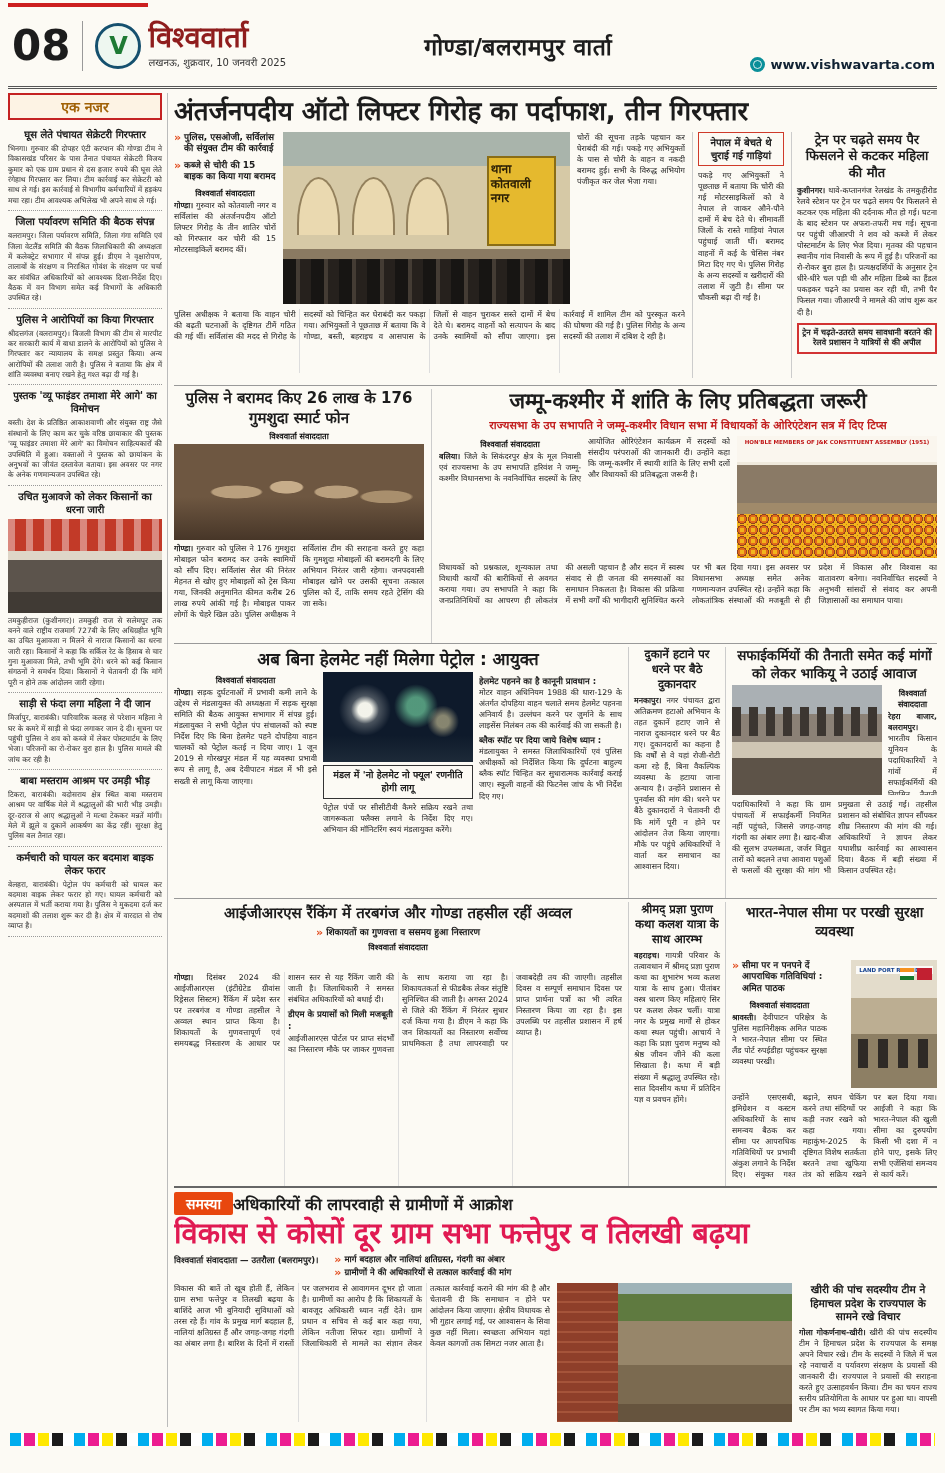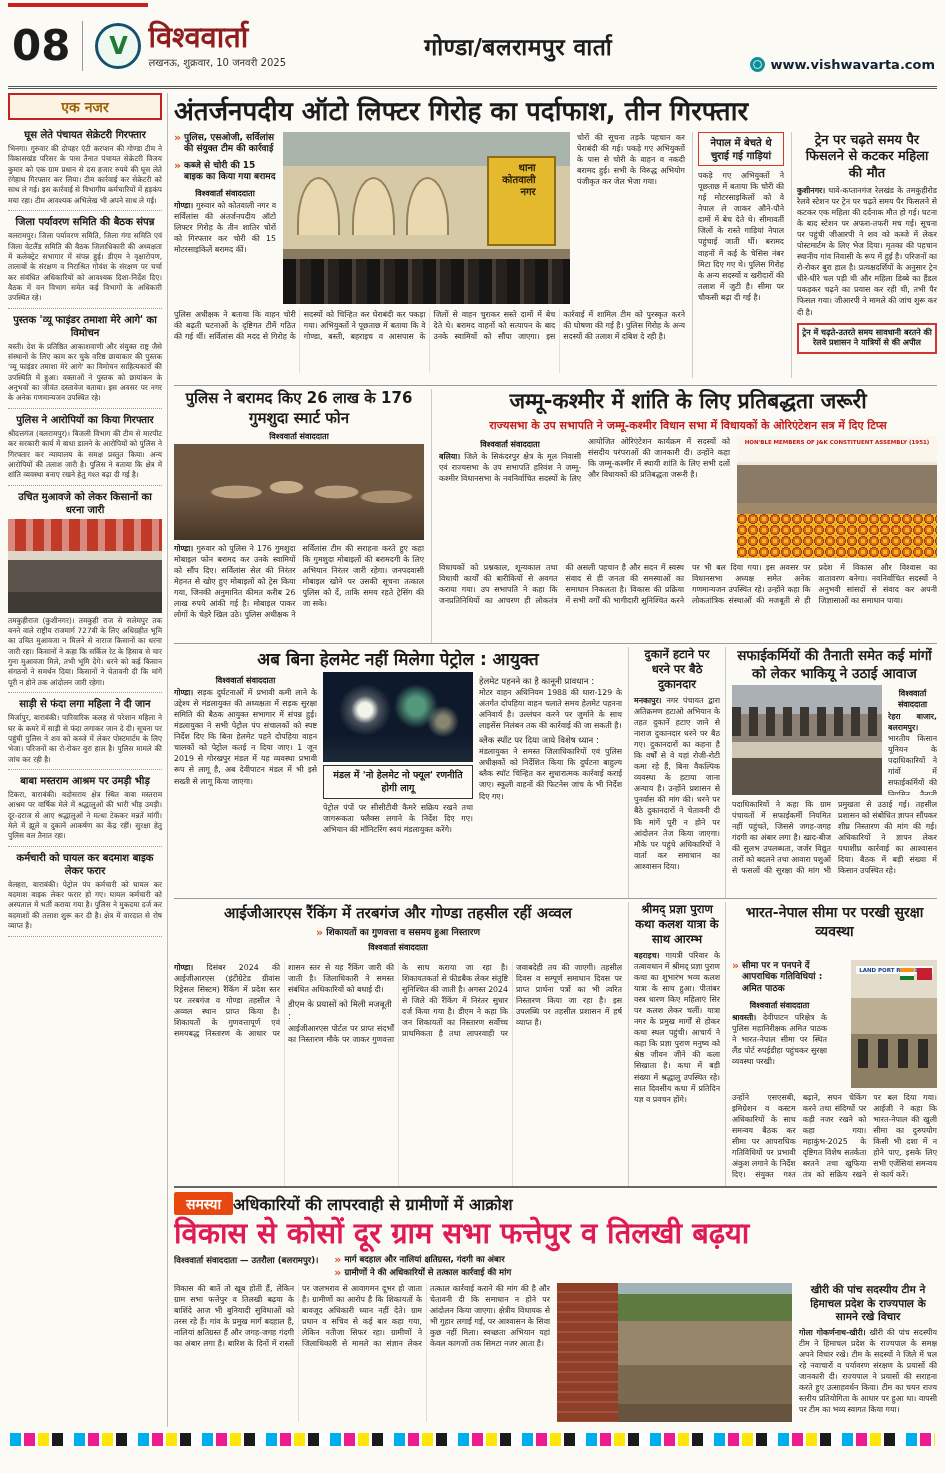--- a/index.html
+++ b/index.html
@@ -50,7 +50,7 @@
 .arch{position:absolute;top:26%;width:15%;height:34%;background:#ead9b0;border:2px solid #93805c;border-bottom:none;border-radius:50% 50% 0 0/80% 80% 0 0}
 .a1{left:5%}.a2{left:24%}.a3{left:43%}
 .gate{position:absolute;right:5%;top:14%;width:24%;height:52%;background:#e5b92e;border:2px solid #8a6d16}
-.gate-sign{position:absolute;top:4px;left:2px;right:18px;font-size:10px;font-weight:bold;color:#2a1e05;text-align:right;line-height:1.2}
+.gate-sign{position:absolute;top:4px;left:2px;right:12px;font-size:12px;font-weight:bold;color:#2a1e05;text-align:left;line-height:1.2}
 .bikes{position:absolute;bottom:0;left:0;right:0;height:26%;
   background:repeating-linear-gradient(90deg,#171513 0 13px,#443c34 13px 17px,#26211d 17px 28px)}
 .lead-side{width:108px;flex-shrink:0;overflow:hidden;height:172px}

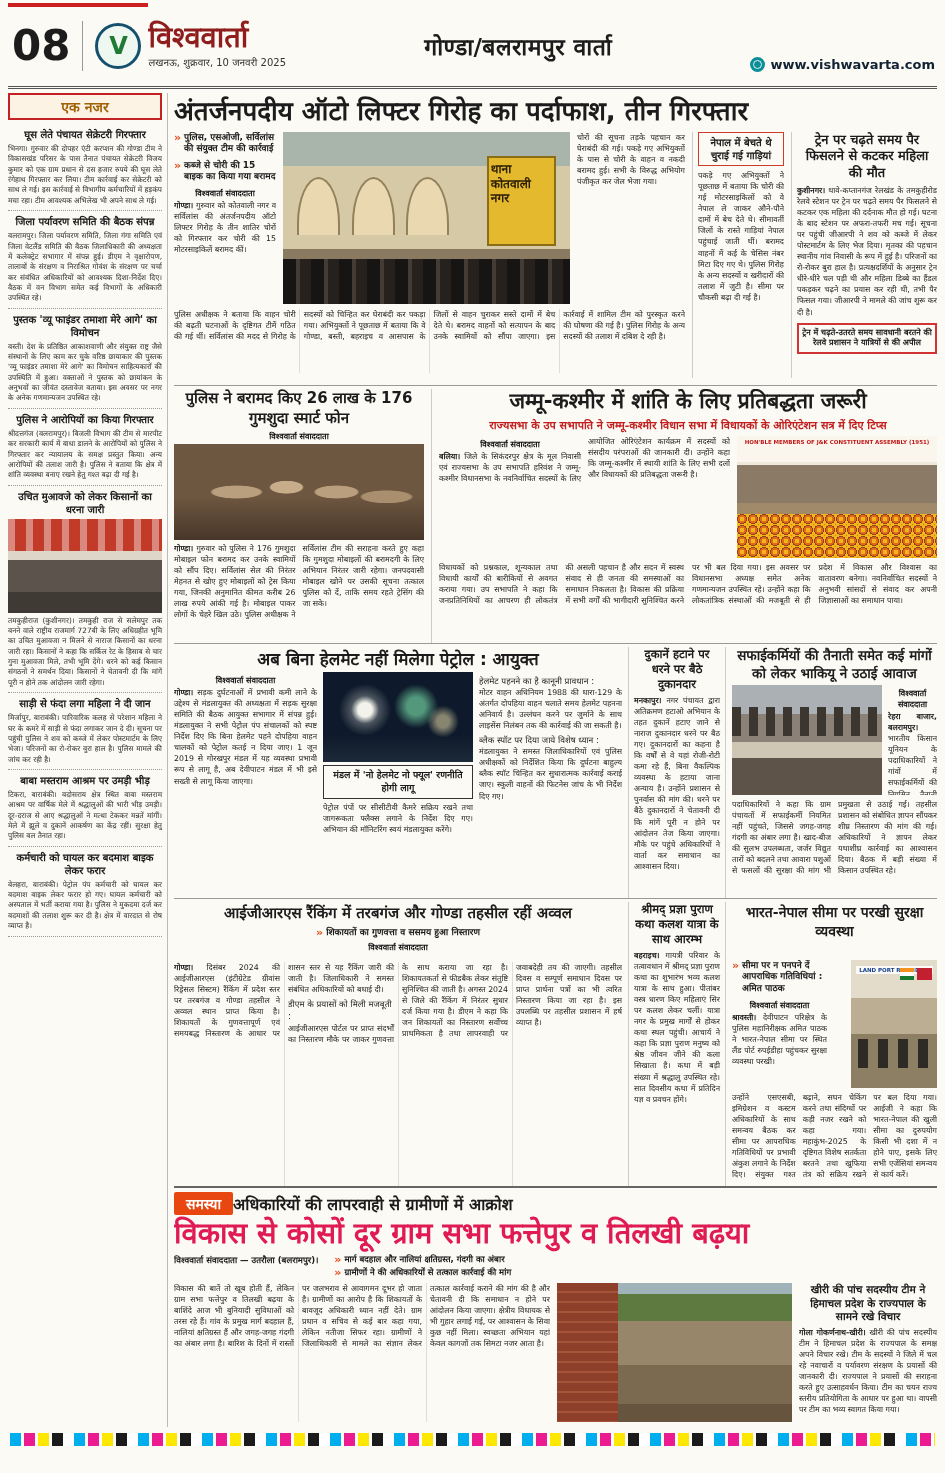--- a/index.html
+++ b/index.html
@@ -187,12 +187,12 @@
         <p>बलरामपुर। जिला पर्यावरण समिति, जिला गंगा समिति एवं जिला वेटलैंड समिति की बैठक जिलाधिकारी की अध्यक्षता में कलेक्ट्रेट सभागार में संपन्न हुई। डीएम ने वृक्षारोपण, तालाबों के संरक्षण व निराश्रित गोवंश के संरक्षण पर चर्चा कर संबंधित अधिकारियों को आवश्यक दिशा-निर्देश दिए। बैठक में वन विभाग समेत कई विभागों के अधिकारी उपस्थित रहे।</p>
       </div>
       <div class="sb-item">
+        <h4>पुलिस ने आरोपियों का किया गिरफ्तार</h4>
+        <p>श्रीदत्तगंज (बलरामपुर)। बिजली विभाग की टीम से मारपीट कर सरकारी कार्य में बाधा डालने के आरोपियों को पुलिस ने गिरफ्तार कर न्यायालय के समक्ष प्रस्तुत किया। अन्य आरोपियों की तलाश जारी है। पुलिस ने बताया कि क्षेत्र में शांति व्यवस्था बनाए रखने हेतु गश्त बढ़ा दी गई है।</p>
+      </div>
+      <div class="sb-item">
         <h4>पुस्तक 'व्यू फाइंडर तमाशा मेरे आगे' का विमोचन</h4>
         <p>बस्ती। देश के प्रतिष्ठित आकाशवाणी और संयुक्त राष्ट्र जैसे संस्थानों के लिए काम कर चुके वरिष्ठ छायाकार की पुस्तक 'व्यू फाइंडर तमाशा मेरे आगे' का विमोचन साहित्यकारों की उपस्थिति में हुआ। वक्ताओं ने पुस्तक को छायांकन के अनुभवों का जीवंत दस्तावेज बताया। इस अवसर पर नगर के अनेक गणमान्यजन उपस्थित रहे।</p>
-      </div>
-      <div class="sb-item">
-        <h4>पुलिस ने आरोपियों का किया गिरफ्तार</h4>
-        <p>श्रीदत्तगंज (बलरामपुर)। बिजली विभाग की टीम से मारपीट कर सरकारी कार्य में बाधा डालने के आरोपियों को पुलिस ने गिरफ्तार कर न्यायालय के समक्ष प्रस्तुत किया। अन्य आरोपियों की तलाश जारी है। पुलिस ने बताया कि क्षेत्र में शांति व्यवस्था बनाए रखने हेतु गश्त बढ़ा दी गई है।</p>
       </div>
       <div class="sb-item">
         <h4>उचित मुआवजे को लेकर किसानों का धरना जारी</h4>

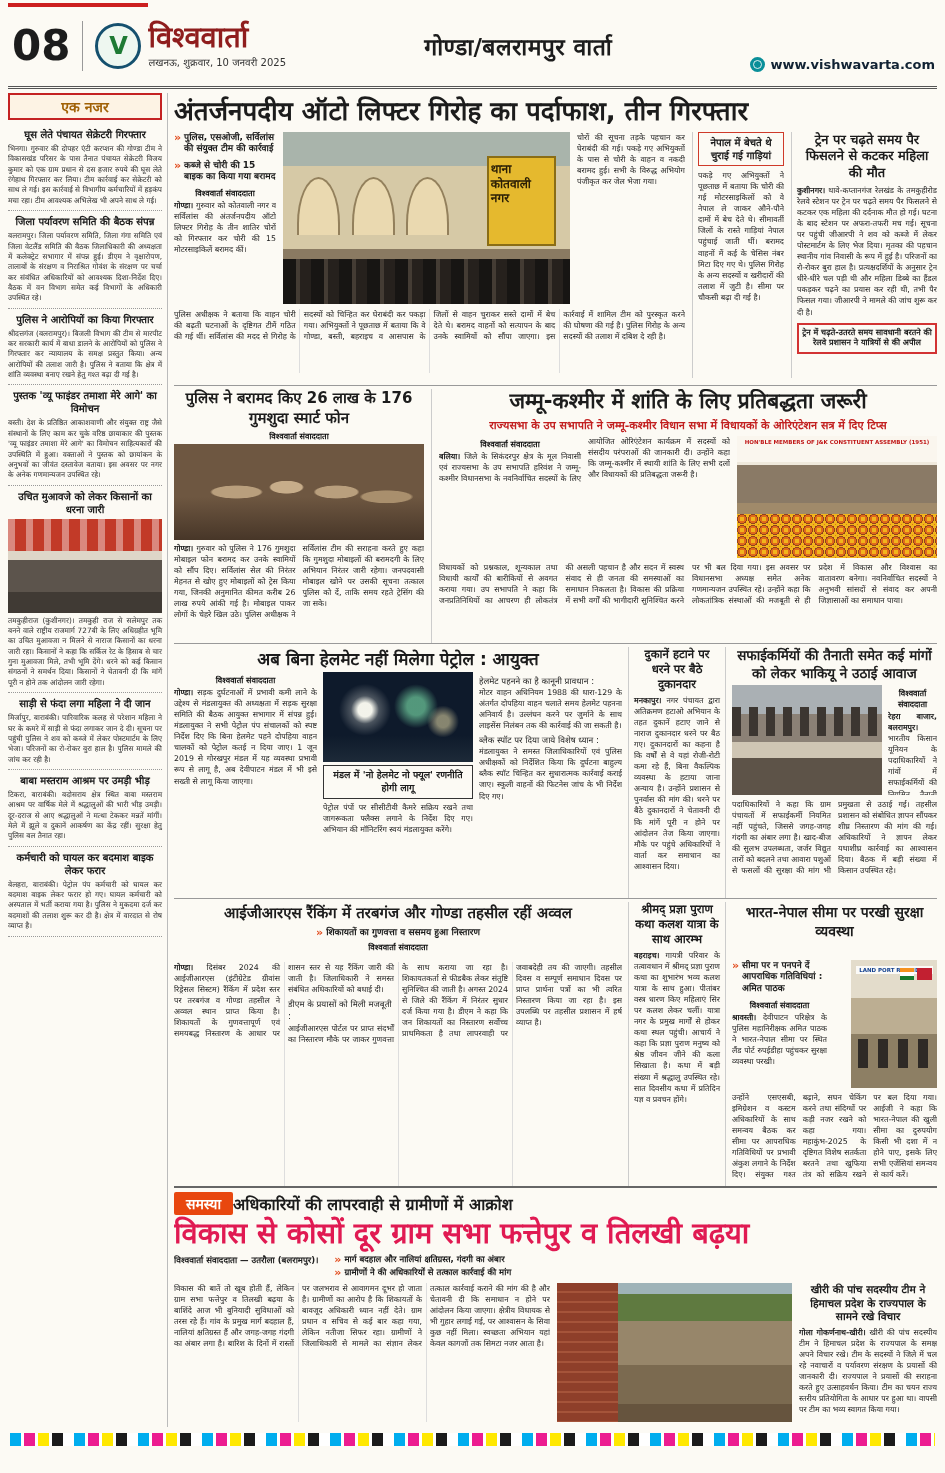--- a/index.html
+++ b/index.html
@@ -97,7 +97,7 @@
              radial-gradient(circle at 80% 55%,rgba(255,240,180,.5) 0 6px,transparent 16px),
              linear-gradient(180deg,#0e1a2b 0 70%,#1d2a38 100%)}
 .inset{border:1.5px solid #333;padding:3px;text-align:center;font-weight:bold;font-size:9.5px;line-height:1.35;margin-bottom:3px}
-.subb{font-size:8.5px;font-weight:normal;margin:3px 0 1px;text-align:left}
+.subb{font-size:8.5px;font-weight:bold;margin:3px 0 1px;text-align:left}
 .shop{width:98px;flex-shrink:0;border-left:1px solid #ccc;border-right:1px solid #ccc;padding:0 5px;overflow:hidden}
 .shop h3{font-size:11.5px;text-align:center;line-height:1.3;margin-bottom:3px}
 .safai{flex:1;overflow:hidden}

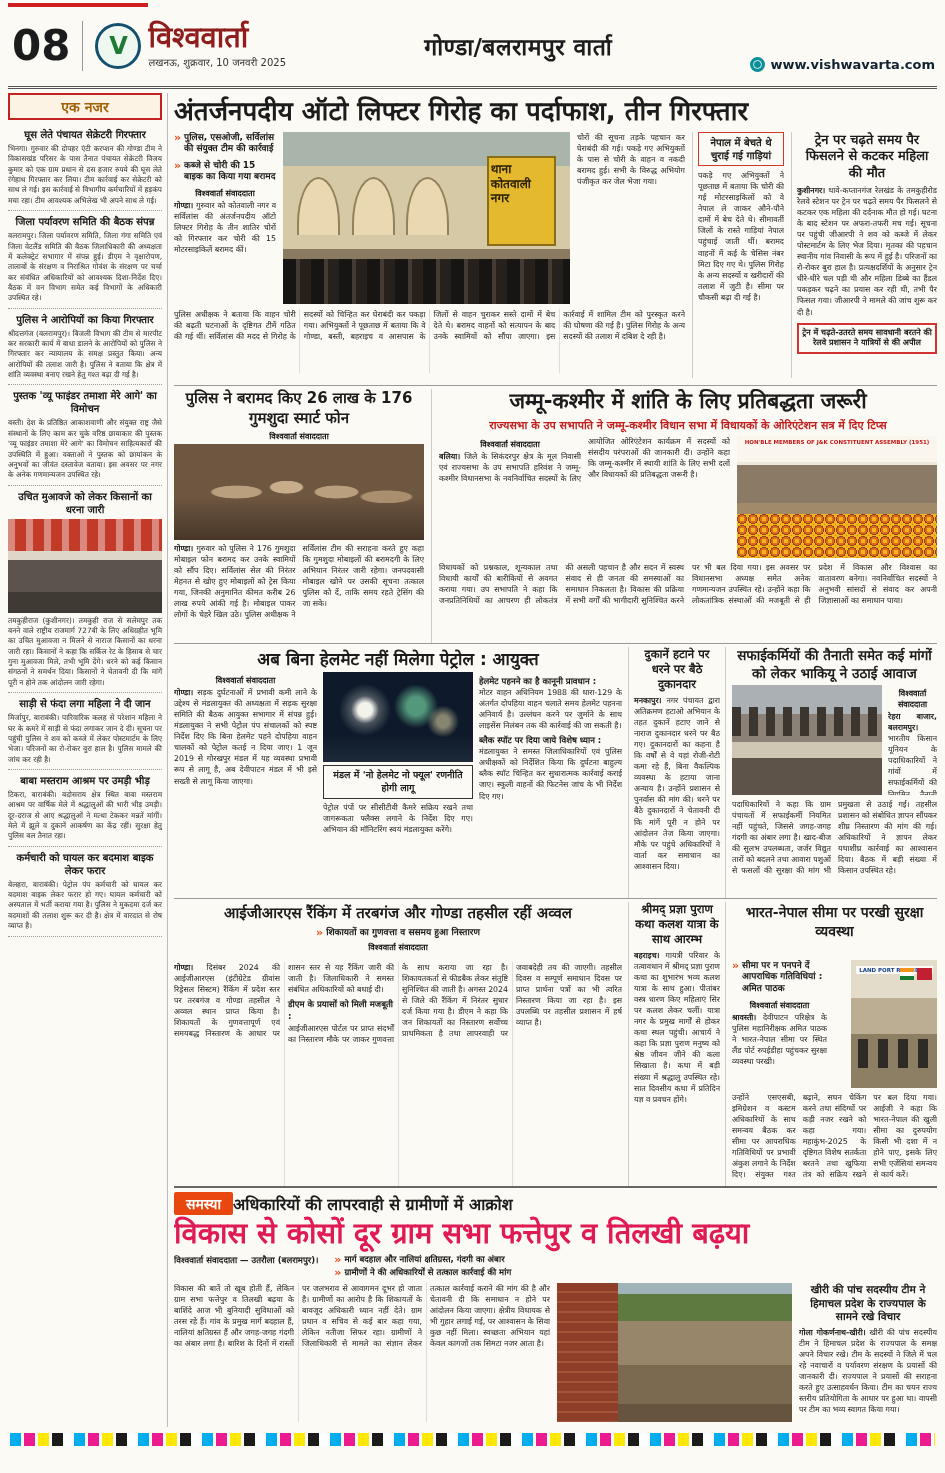--- a/index.html
+++ b/index.html
@@ -114,7 +114,7 @@
 .igrs{width:448px;flex-shrink:0;overflow:hidden}
 .igrs h2{font-size:15px;text-align:center;line-height:1.3;margin:2px 30px}
 .igrs .blt{justify-content:center;margin:3px 0}
-.igrs-cols{columns:4;column-gap:8px;column-rule:1px solid #ddd;height:228px;overflow:hidden;margin-top:10px}
+.igrs-cols{columns:4;column-gap:8px;column-rule:1px solid #ddd;height:228px;overflow:hidden;margin-top:20px}
 .pragya{width:98px;flex-shrink:0;border-left:1px solid #ccc;border-right:1px solid #ccc;padding:0 5px;overflow:hidden}
 .pragya h3{font-size:11.5px;text-align:center;line-height:1.3;margin-bottom:3px}
 .border-art{flex:1;overflow:hidden}

